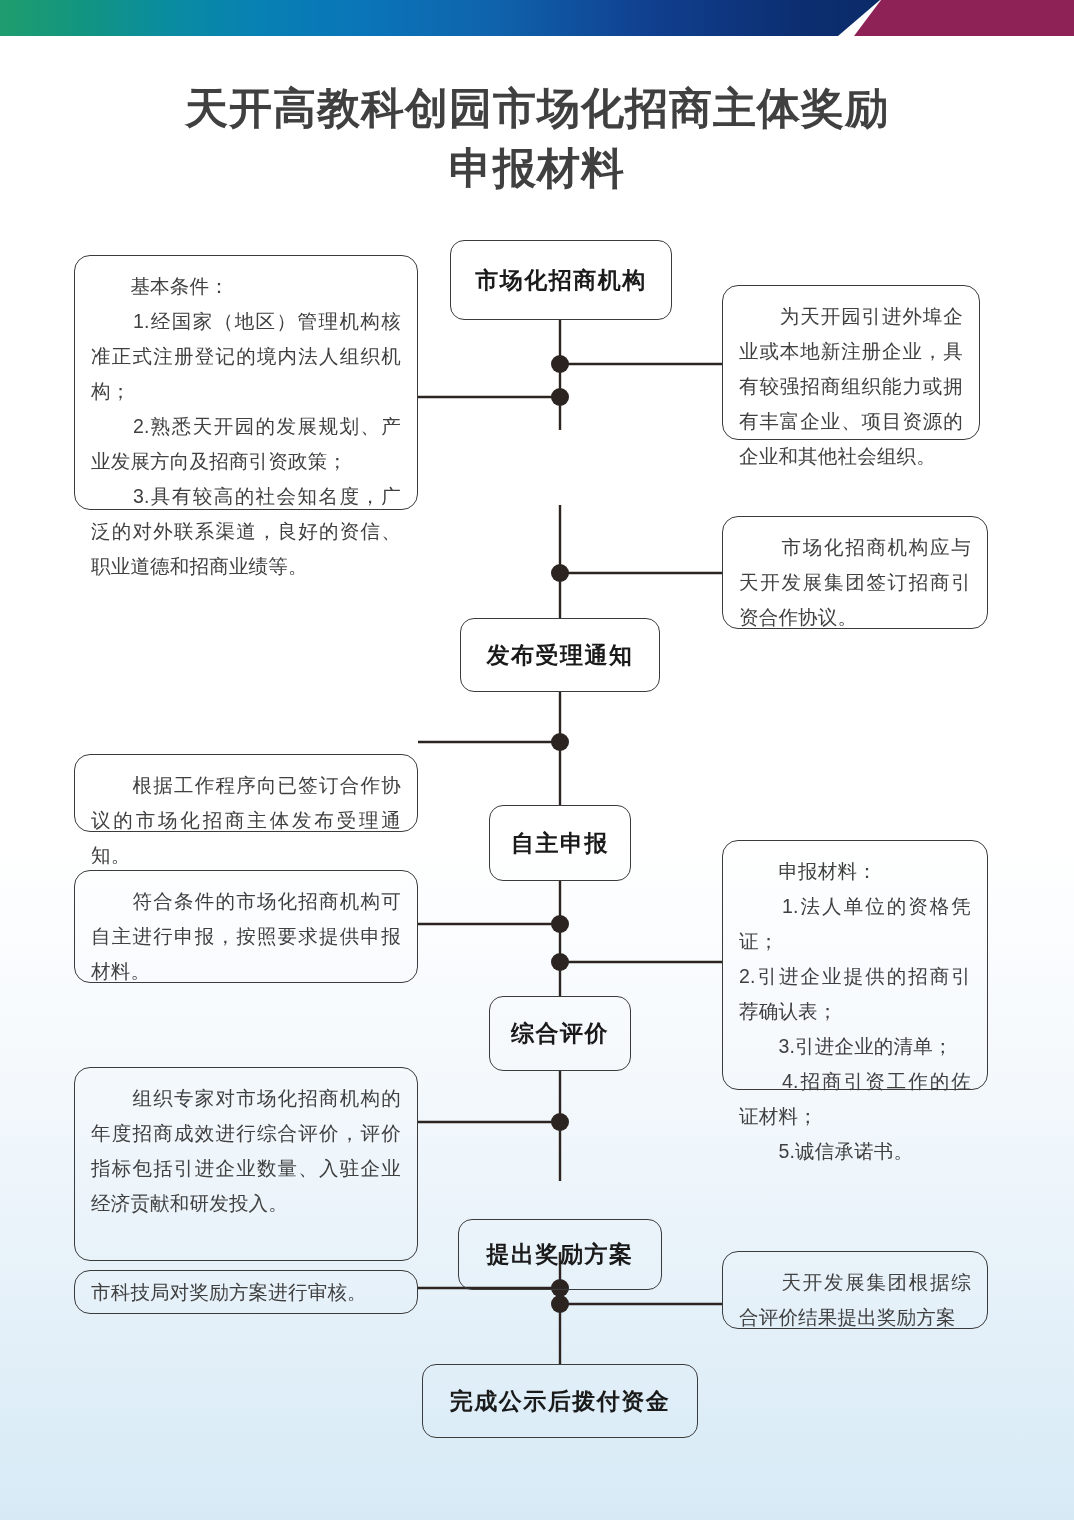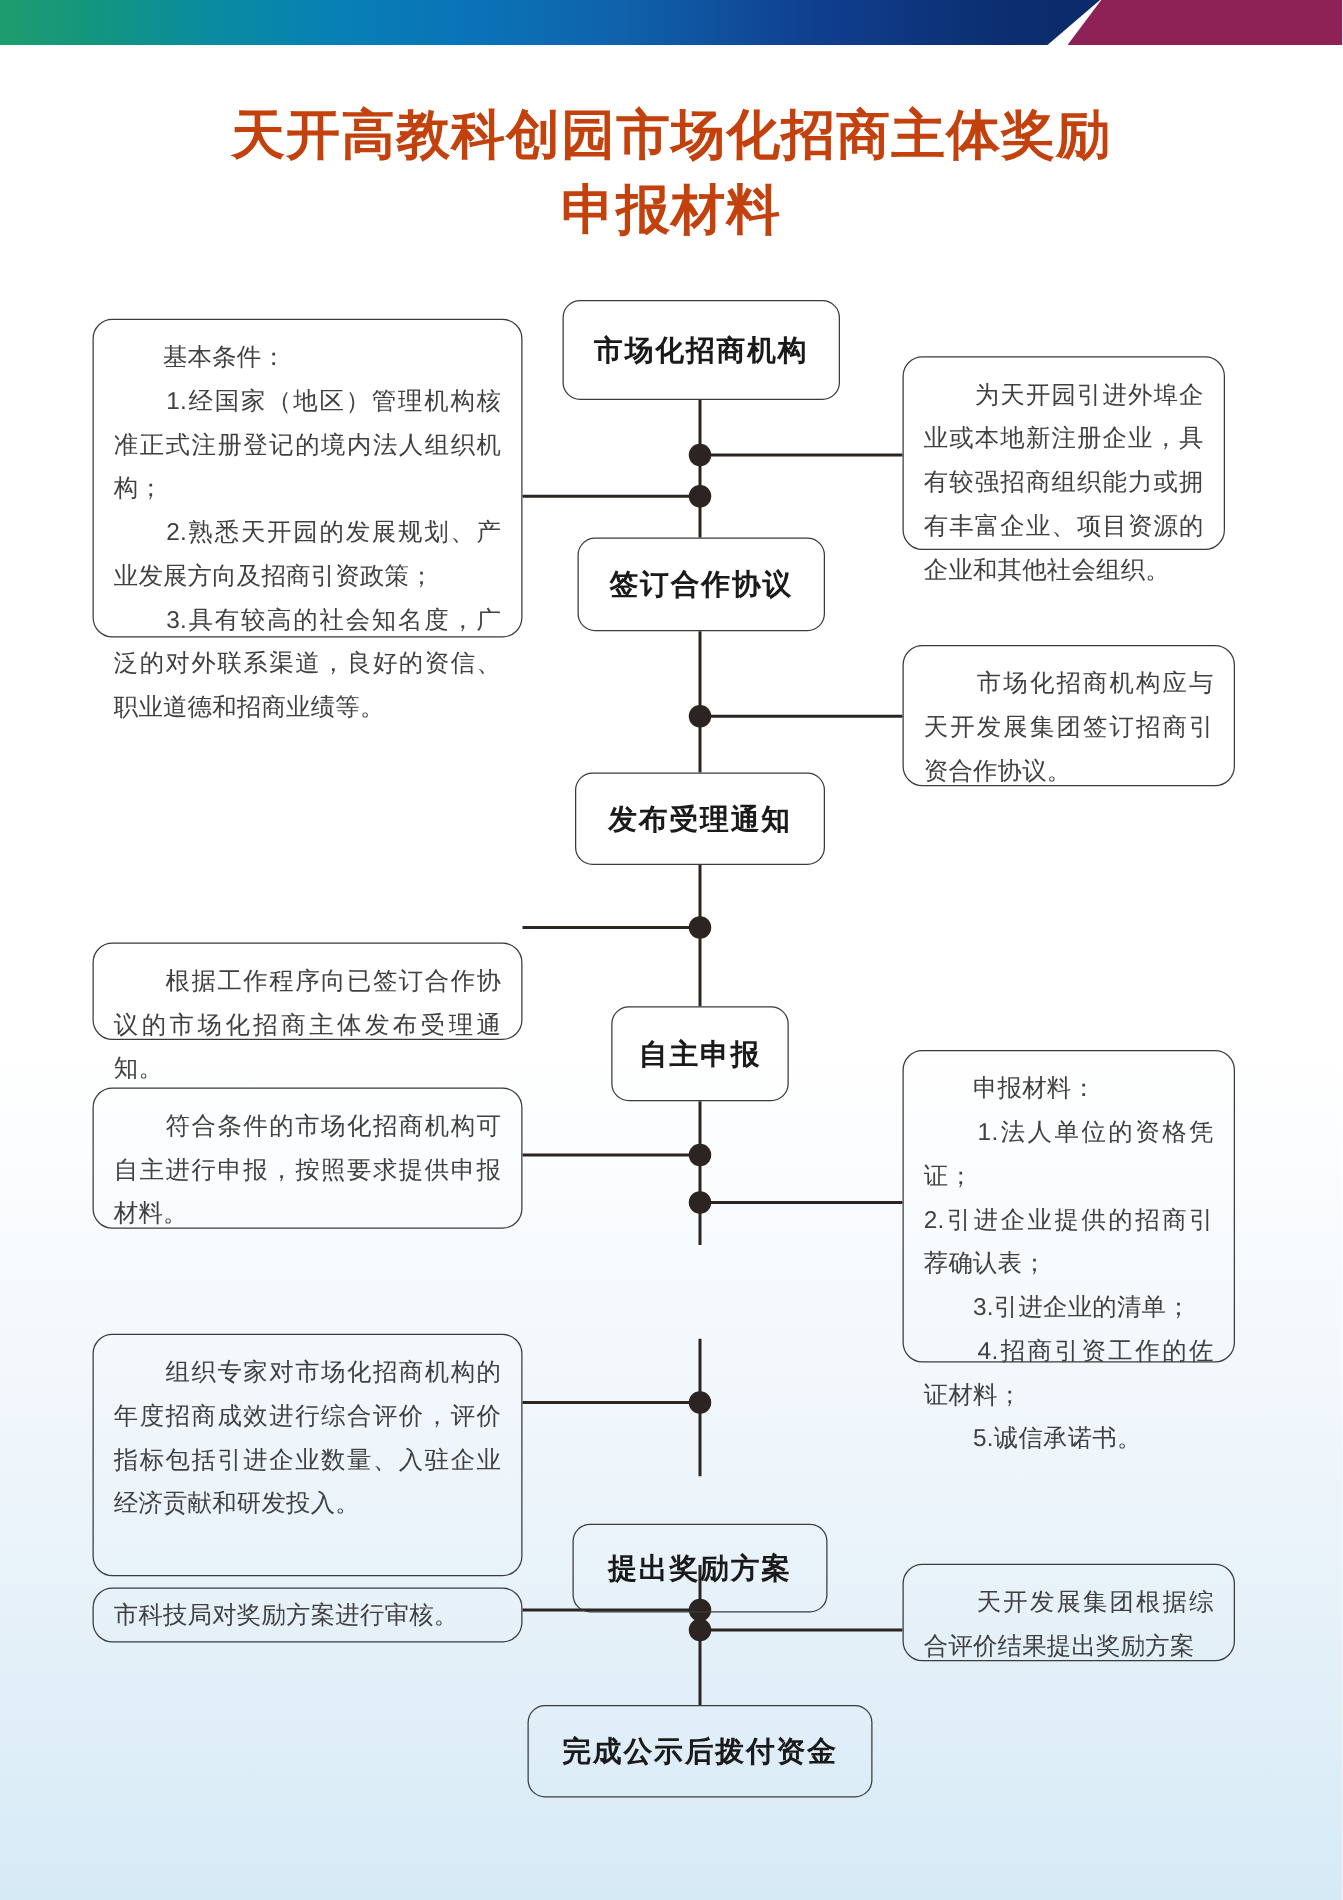--- a/index.html
+++ b/index.html
@@ -64,7 +64,7 @@
     text-align: center;
   }
   .title-line {
-    color: #c2410c;
+    color: #404040;
     font-size: 43px;
     font-weight: bold;
     line-height: 60px;

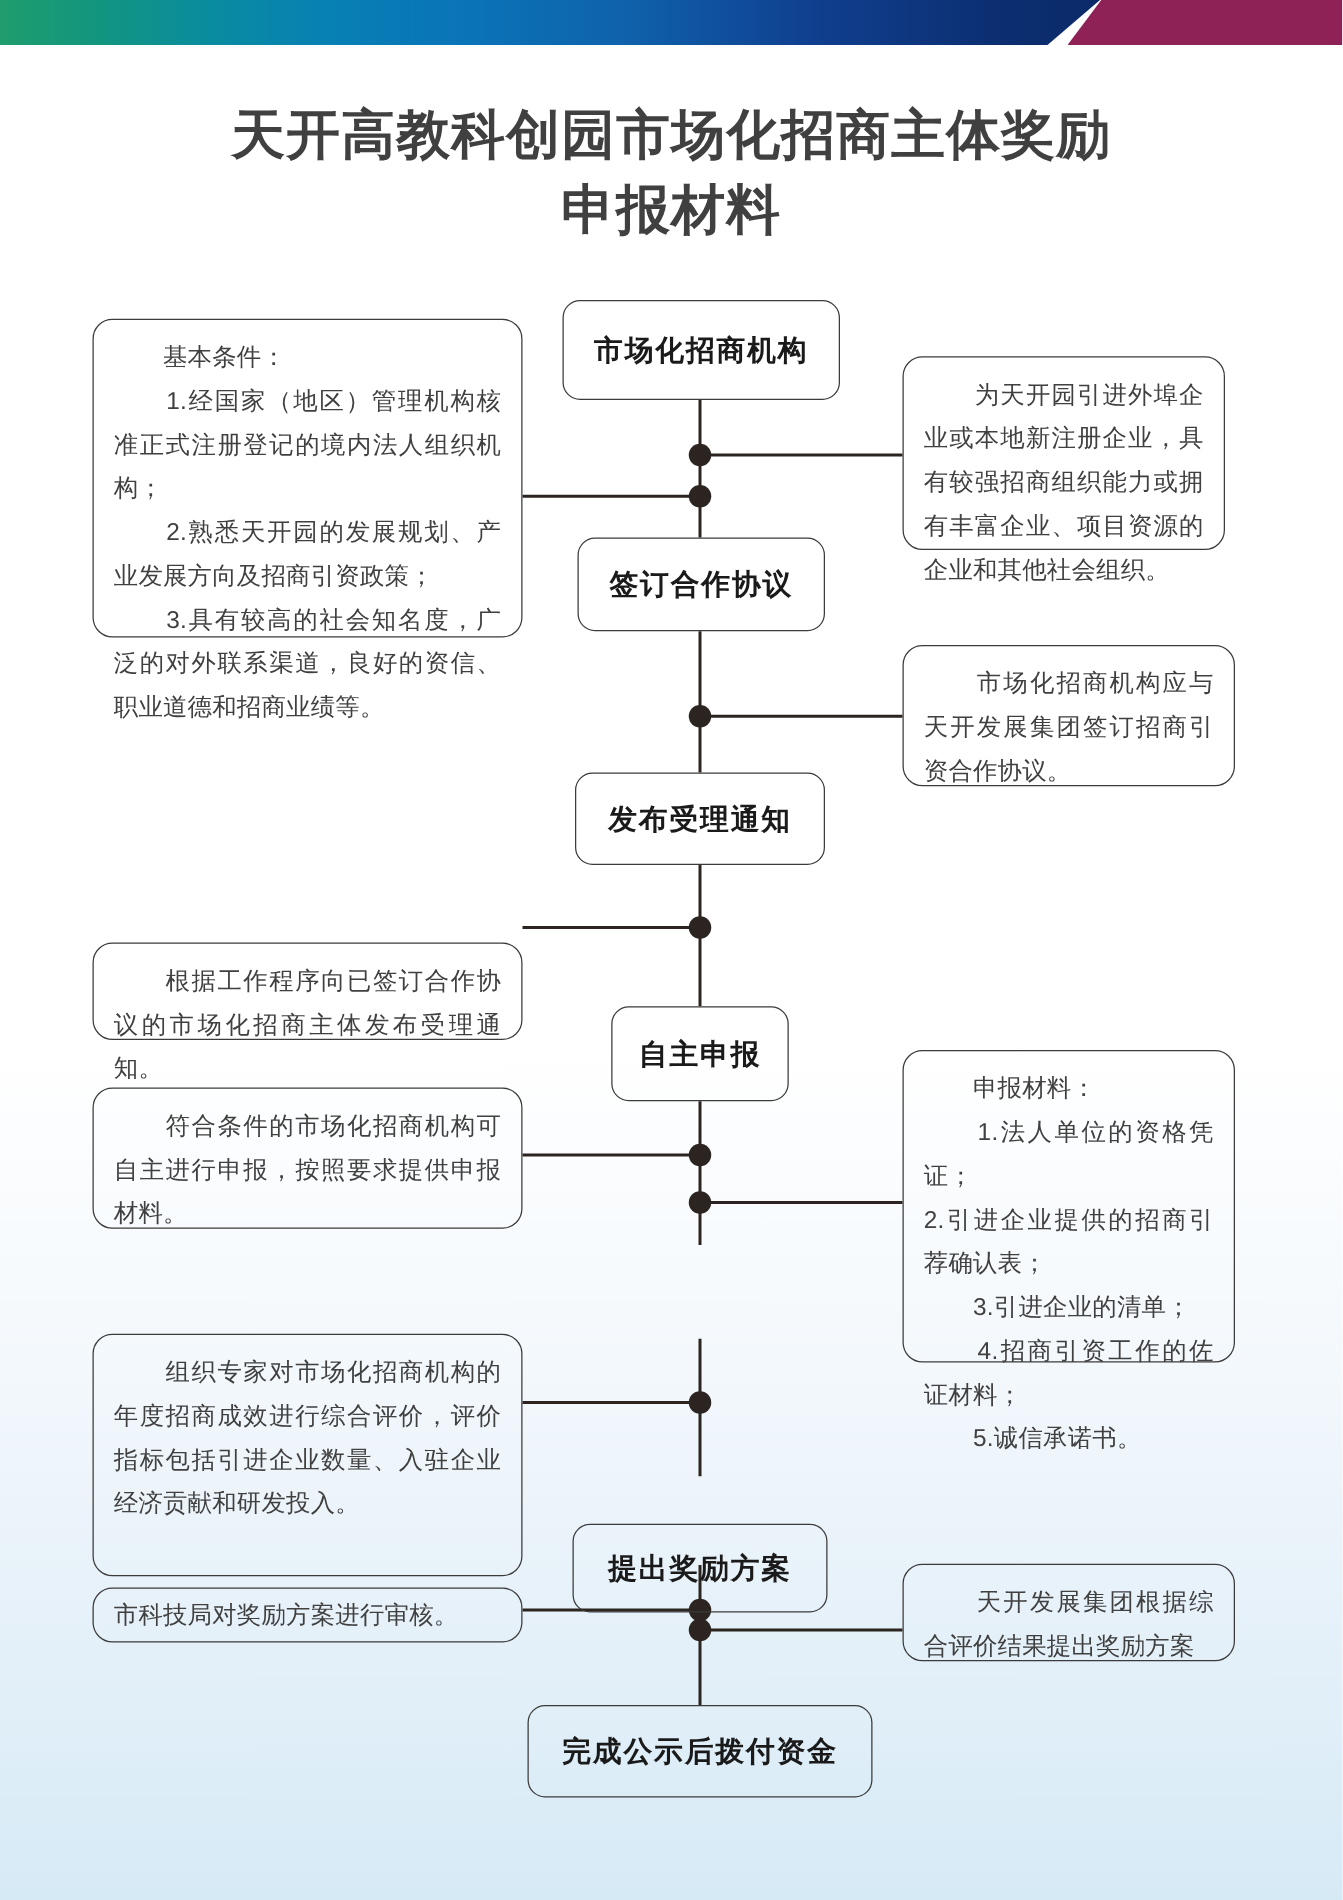--- a/index.html
+++ b/index.html
@@ -173,9 +173,6 @@
     <span>市场化招商机构</span>
   </div>
 
-  <div class="node step" style="left:462px; top:430px; width:198px; height:75px;">
-    <span>签订合作协议</span>
-  </div>
 
   <div class="node step" style="left:460px; top:618px; width:200px; height:74px;">
     <span>发布受理通知</span>

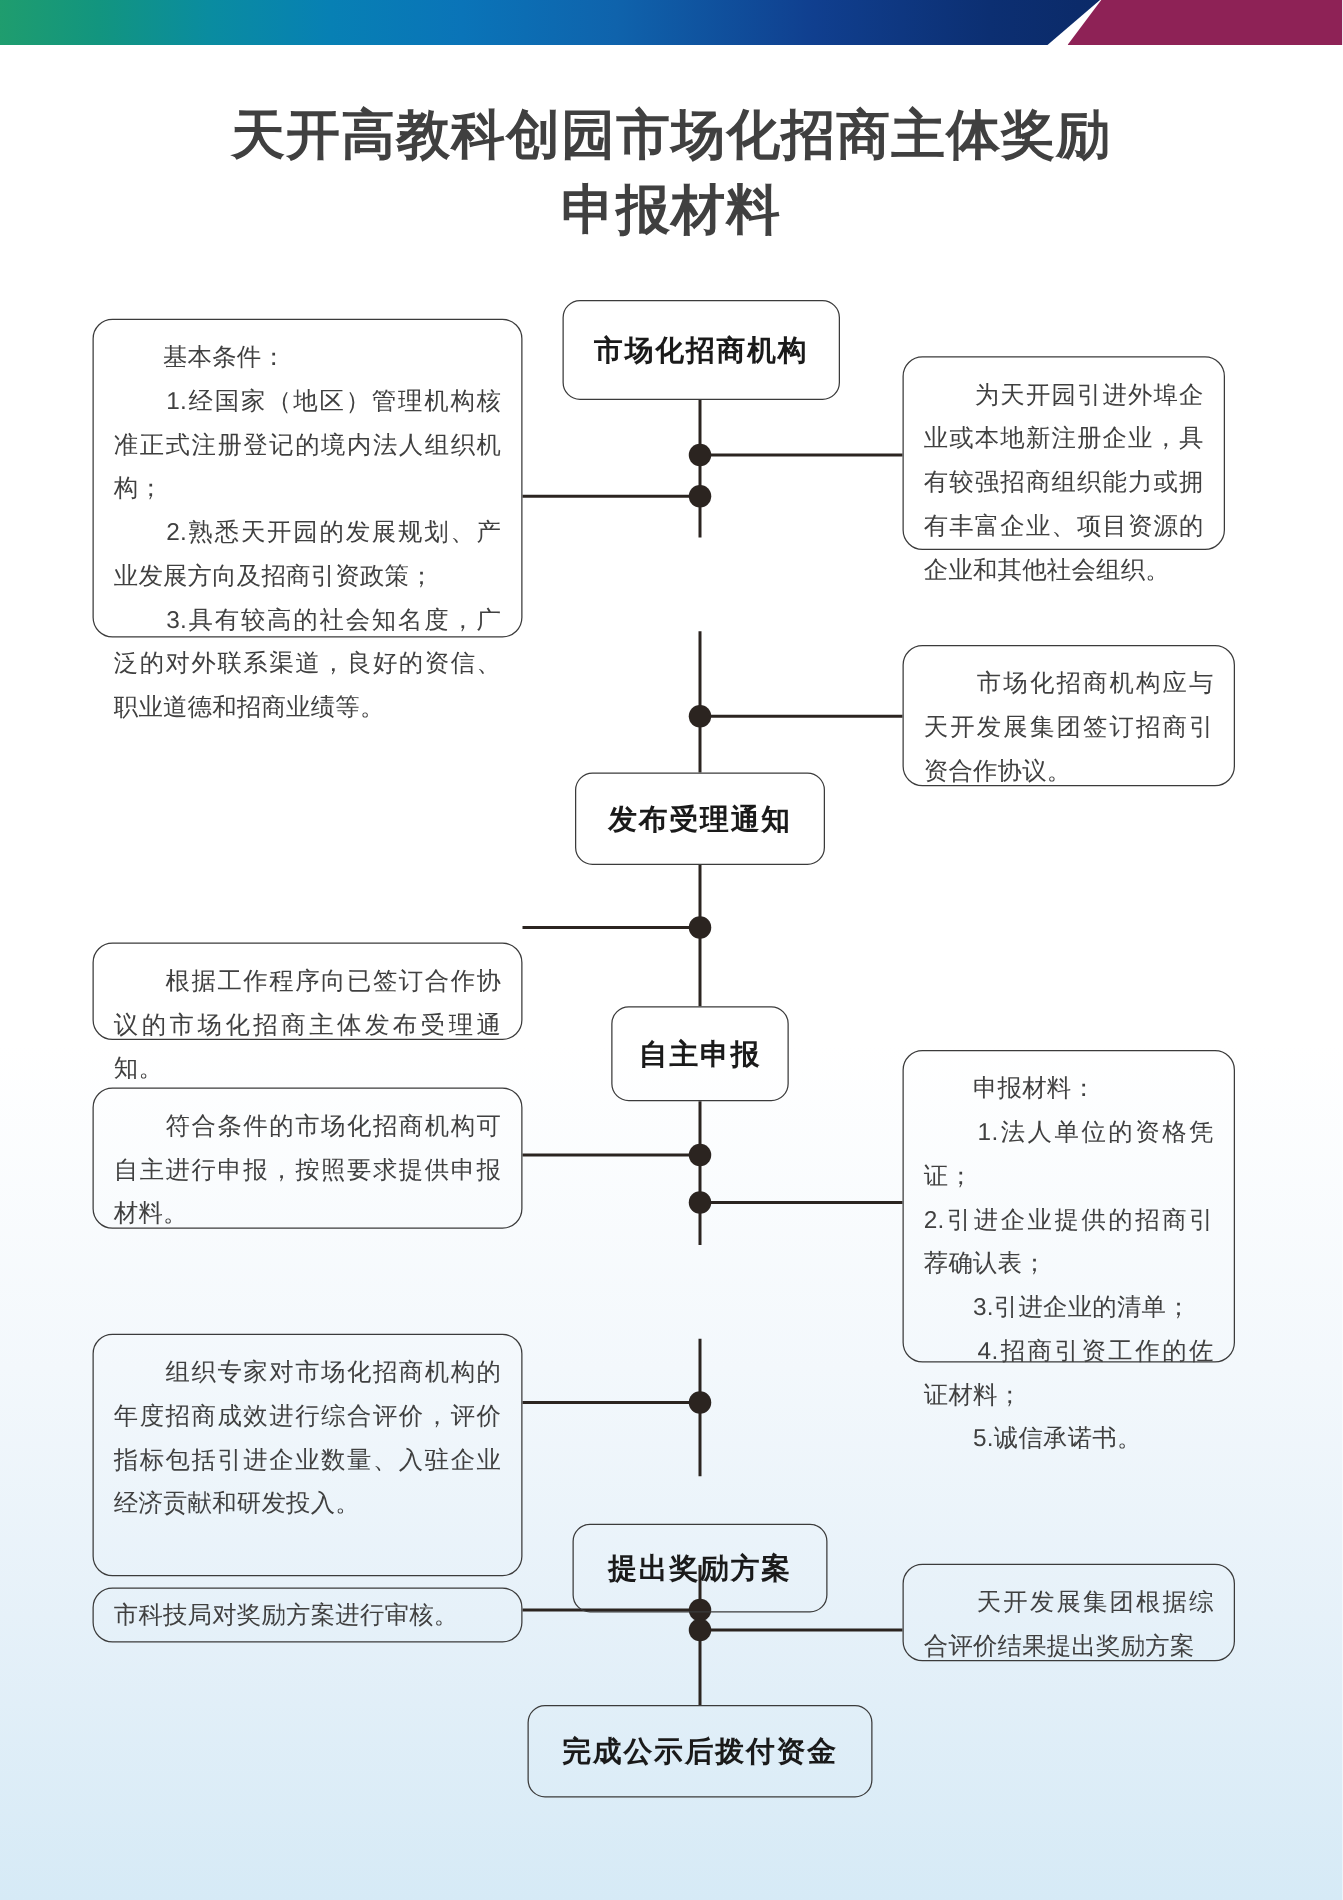--- a/index.html
+++ b/index.html
@@ -182,6 +182,9 @@
     <span>自主申报</span>
   </div>
 
+  <div class="node step" style="left:489px; top:996px; width:142px; height:75px;">
+    <span>综合评价</span>
+  </div>
 
   <div class="node step" style="left:458px; top:1181px; width:204px; height:71px;margin-top:38px;">
     <span>提出奖励方案</span>

